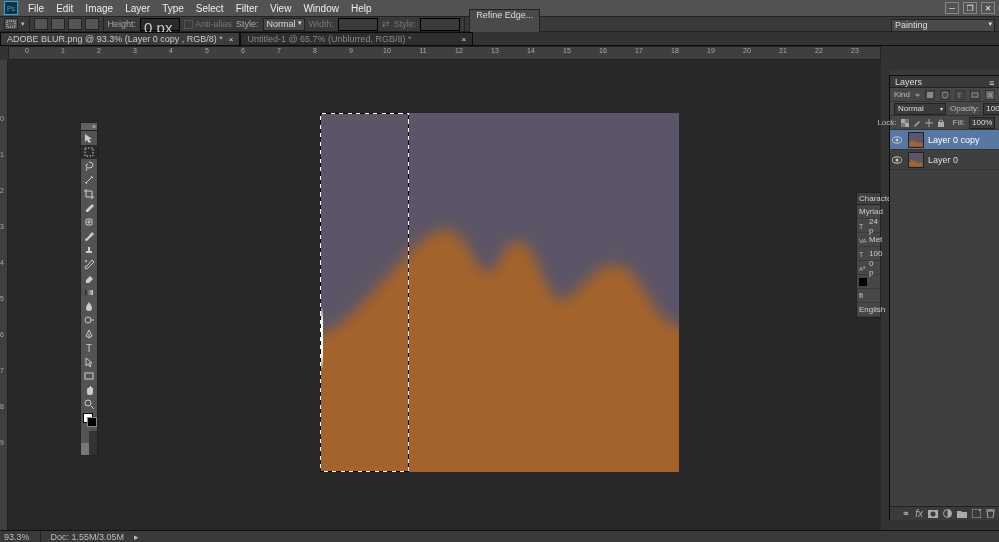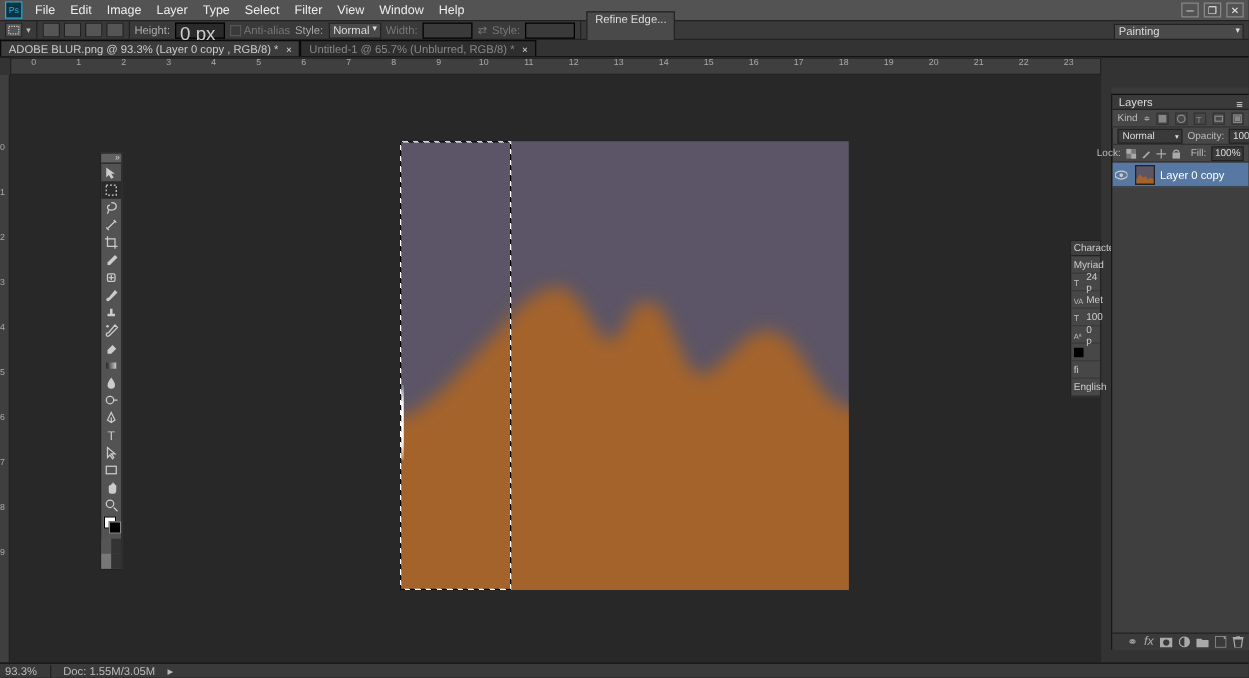--- a/index.html
+++ b/index.html
@@ -19,7 +19,7 @@
   .opt-right { position:absolute; right:4px; top:0; height:16px; display:flex; align-items:center; }
   .doc-tabs { position: absolute; top: 32px; left: 0; right: 0; height: 14px; background: #333; border-bottom:1px solid #0a0a0a; display: flex; align-items: stretch;}
   .doc-tab { display:flex; align-items:center; padding:0 6px; font-size:9px; color:#ccc; border:1px solid #0a0a0a; border-bottom:none; background:#3c3c3c;}
-  .doc-tab.inactive { background:#2e2e2e; color:#888;}
+  .doc-tab.inactive { background:#2e2e2e; color:#888;gap:44px;}
   .doc-tab-close { margin-left:6px; color:#ddd; font-size:8px;}
   .ruler-h { position:absolute; left:8px; right:118px; top:46px; height:14px; background:#3f3f3f; border:1px solid #222; display:flex; overflow:hidden; font-size:7px; color:#aaa;}
   .ruler-h .tick { position:absolute; top:0; text-align:center; width:36px;}

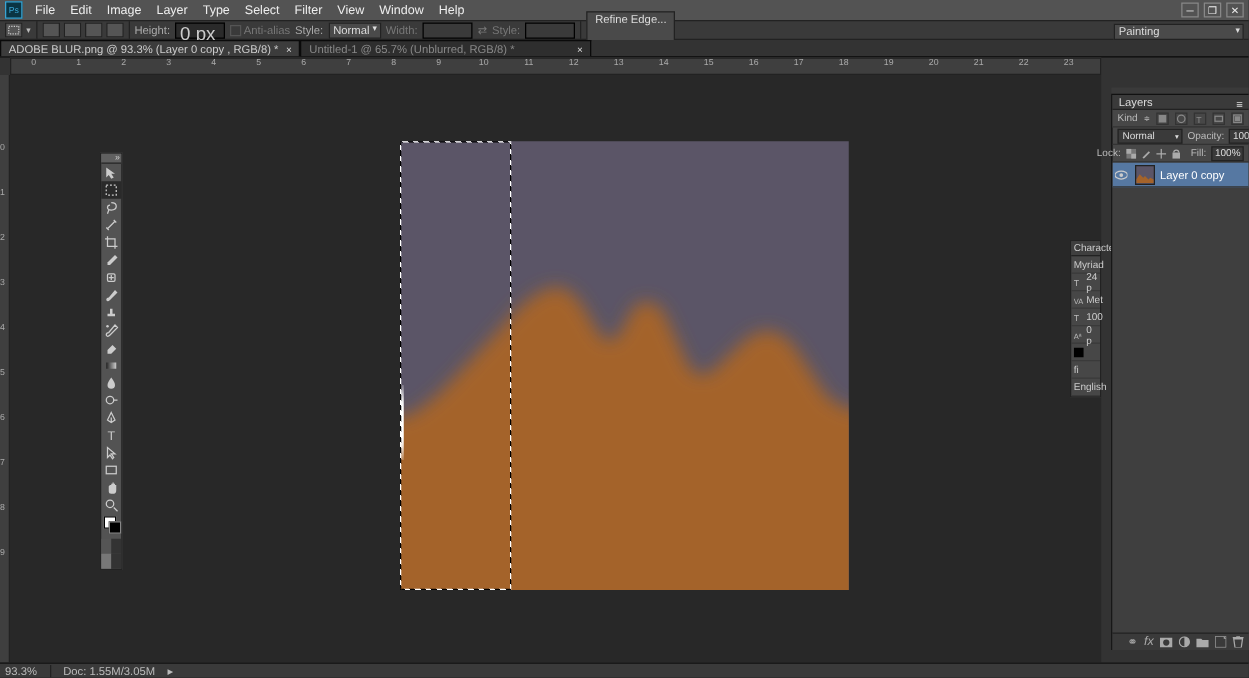--- a/index.html
+++ b/index.html
@@ -467,6 +467,20 @@
         </div>
         <span class="layer-label">Layer 0 copy</span>
       </div>
+      <div class="layer">
+        <div class="eye">
+          <svg width="10" height="8">
+            <ellipse cx="5" cy="4" rx="5" ry="3.2" fill="none" stroke="#ccc"></ellipse>
+            <circle cx="5" cy="4" r="1.5" fill="#ccc"></circle>
+          </svg>
+        </div>
+        <div class="thumb">
+          <svg class="mtn" viewBox="0 0 10 6" preserveAspectRatio="none">
+            <path d="M0 4 L2 1 L4 3 L5 2 L7 4 L8 3 L10 4 L10 6 L0 6 Z" fill="#a4632b"></path>
+          </svg>
+        </div>
+        <span class="layer-label">Layer 0</span>
+      </div>
     </div>
   <div class="layers-bottom">
     <span>⚭</span>

